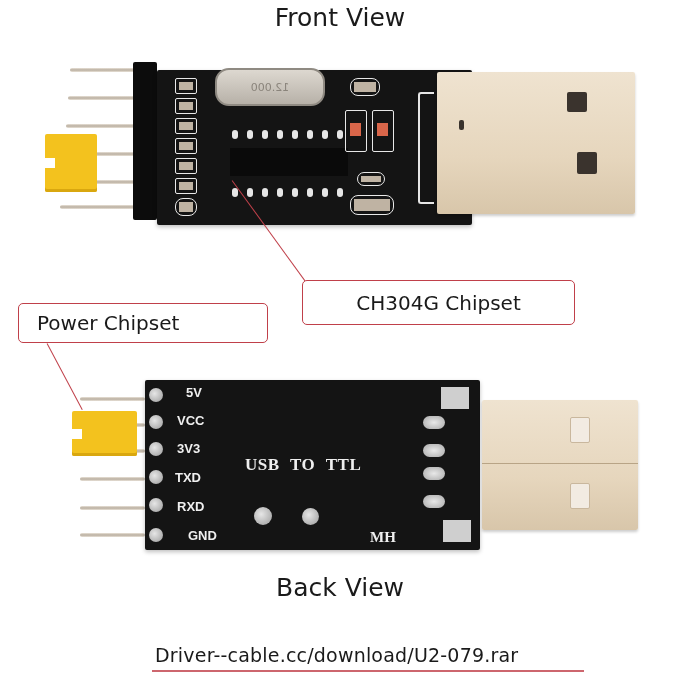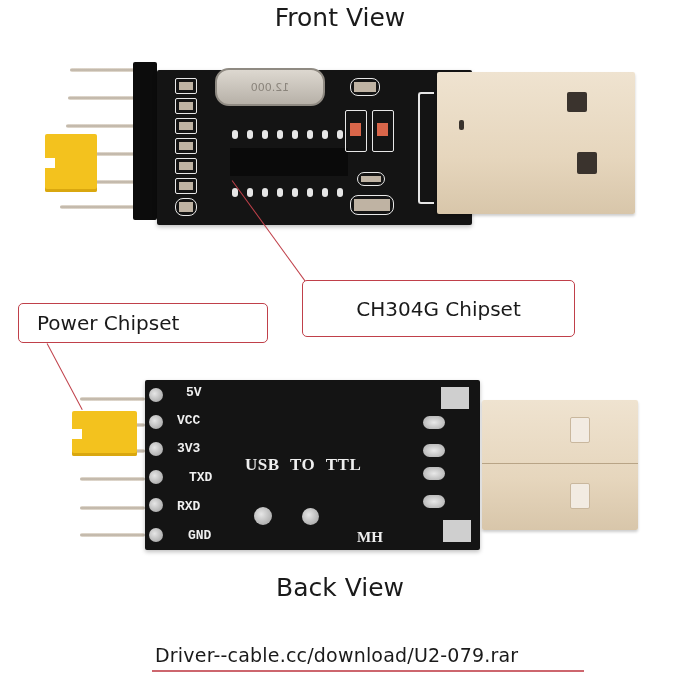--- a/index.html
+++ b/index.html
@@ -124,7 +124,7 @@
 
 <div class="leader" style="left:232px;top:180px;width:133px;transform:rotate(54deg);"></div>
 
-<div class="callout" style="left:302px;top:280px;width:273px;height:57px;">
+<div class="callout" style="left:302px;top:280px;width:273px;height:45px;">
   <span>CH304G Chipset</span>
 </div>
 

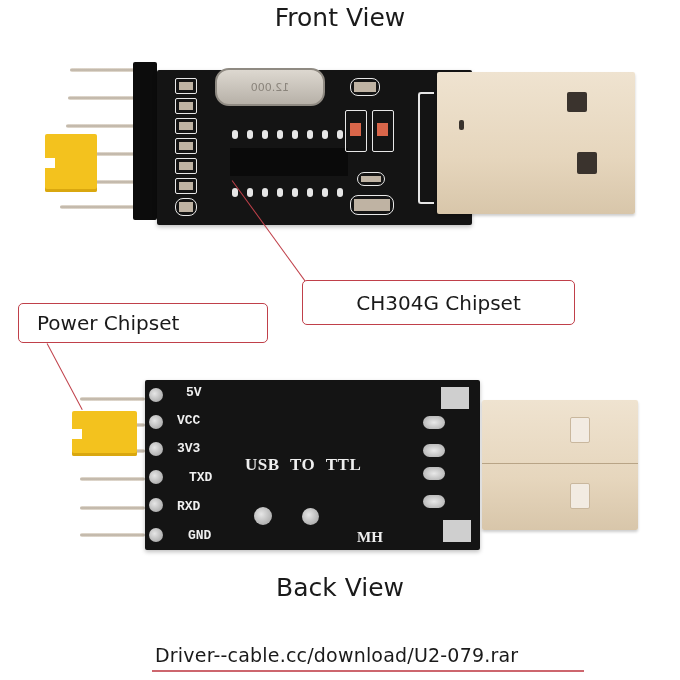--- a/index.html
+++ b/index.html
@@ -21,7 +21,7 @@
   .chip-pad { position:absolute; width:6px; height:9px; background:#e6e6e6; border-radius:3px; }
   .hole { position:absolute; border-radius:50%; background:radial-gradient(circle at 40% 40%,#e6e6e6,#9a9a9a); }
   .pad-oval { position:absolute; width:22px; height:13px; border-radius:7px; background:radial-gradient(#e8e8e8,#a9a9a9); }
-  .pin-label { position:absolute; color:#efefef; font-family:Liberation Mono, monospace; font-weight:bold; font-size:13px; }
+  .pin-label { position:absolute; color:#efefef; font-family:Liberation Sans, sans-serif; font-weight:bold; font-size:13px; }
   .silk { position:absolute; color:#efefef; font-family:"Liberation Serif", serif; font-weight:bold; }
   .leader { position:absolute; height:1.2px; background:#c0404a; transform-origin:0 50%; }
   .url { position:absolute; left:155px; top:644px; font-size:19px; color:#1a1a1a; letter-spacing:0.2px; }

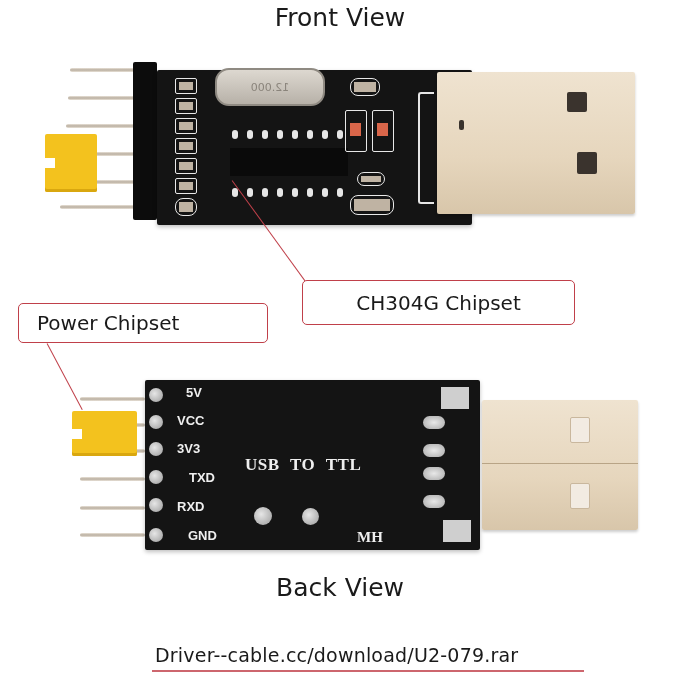--- a/index.html
+++ b/index.html
@@ -155,7 +155,7 @@
   <div class="pin-label" style="left:186px;top:385px;">5V</div>
   <div class="pin-label" style="left:177px;top:413px;">VCC</div>
   <div class="pin-label" style="left:177px;top:441px;">3V3</div>
-  <div class="pin-label" style="left:189px;top:470px;">TXD</div>
+  <div class="pin-label" style="left:175px;top:470px;">TXD</div>
   <div class="pin-label" style="left:177px;top:499px;">RXD</div>
   <div class="pin-label" style="left:188px;top:528px;">GND</div>
 

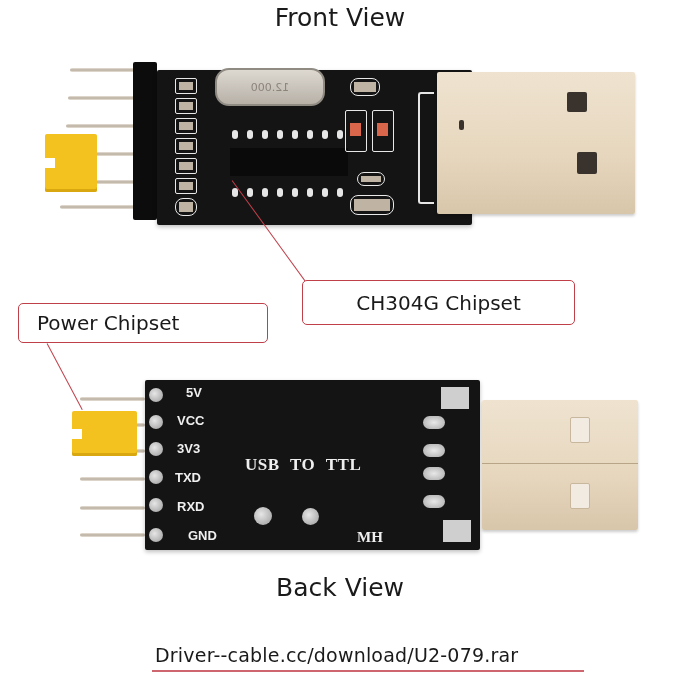--- a/index.html
+++ b/index.html
@@ -160,7 +160,7 @@
   <div class="pin-label" style="left:188px;top:528px;">GND</div>
 
   <div class="silk" style="left:245px;top:455px;font-size:17px;letter-spacing:0.5px;word-spacing:6px;">USB TO TTL</div>
-  <div class="silk" style="left:357px;top:529px;font-size:15px;">MH</div>
+  <div class="silk" style="left:370px;top:529px;font-size:15px;">MH</div>
 
   <div class="hole" style="left:254px;top:507px;width:18px;height:18px;"></div>
   <div class="hole" style="left:302px;top:508px;width:17px;height:17px;"></div>

